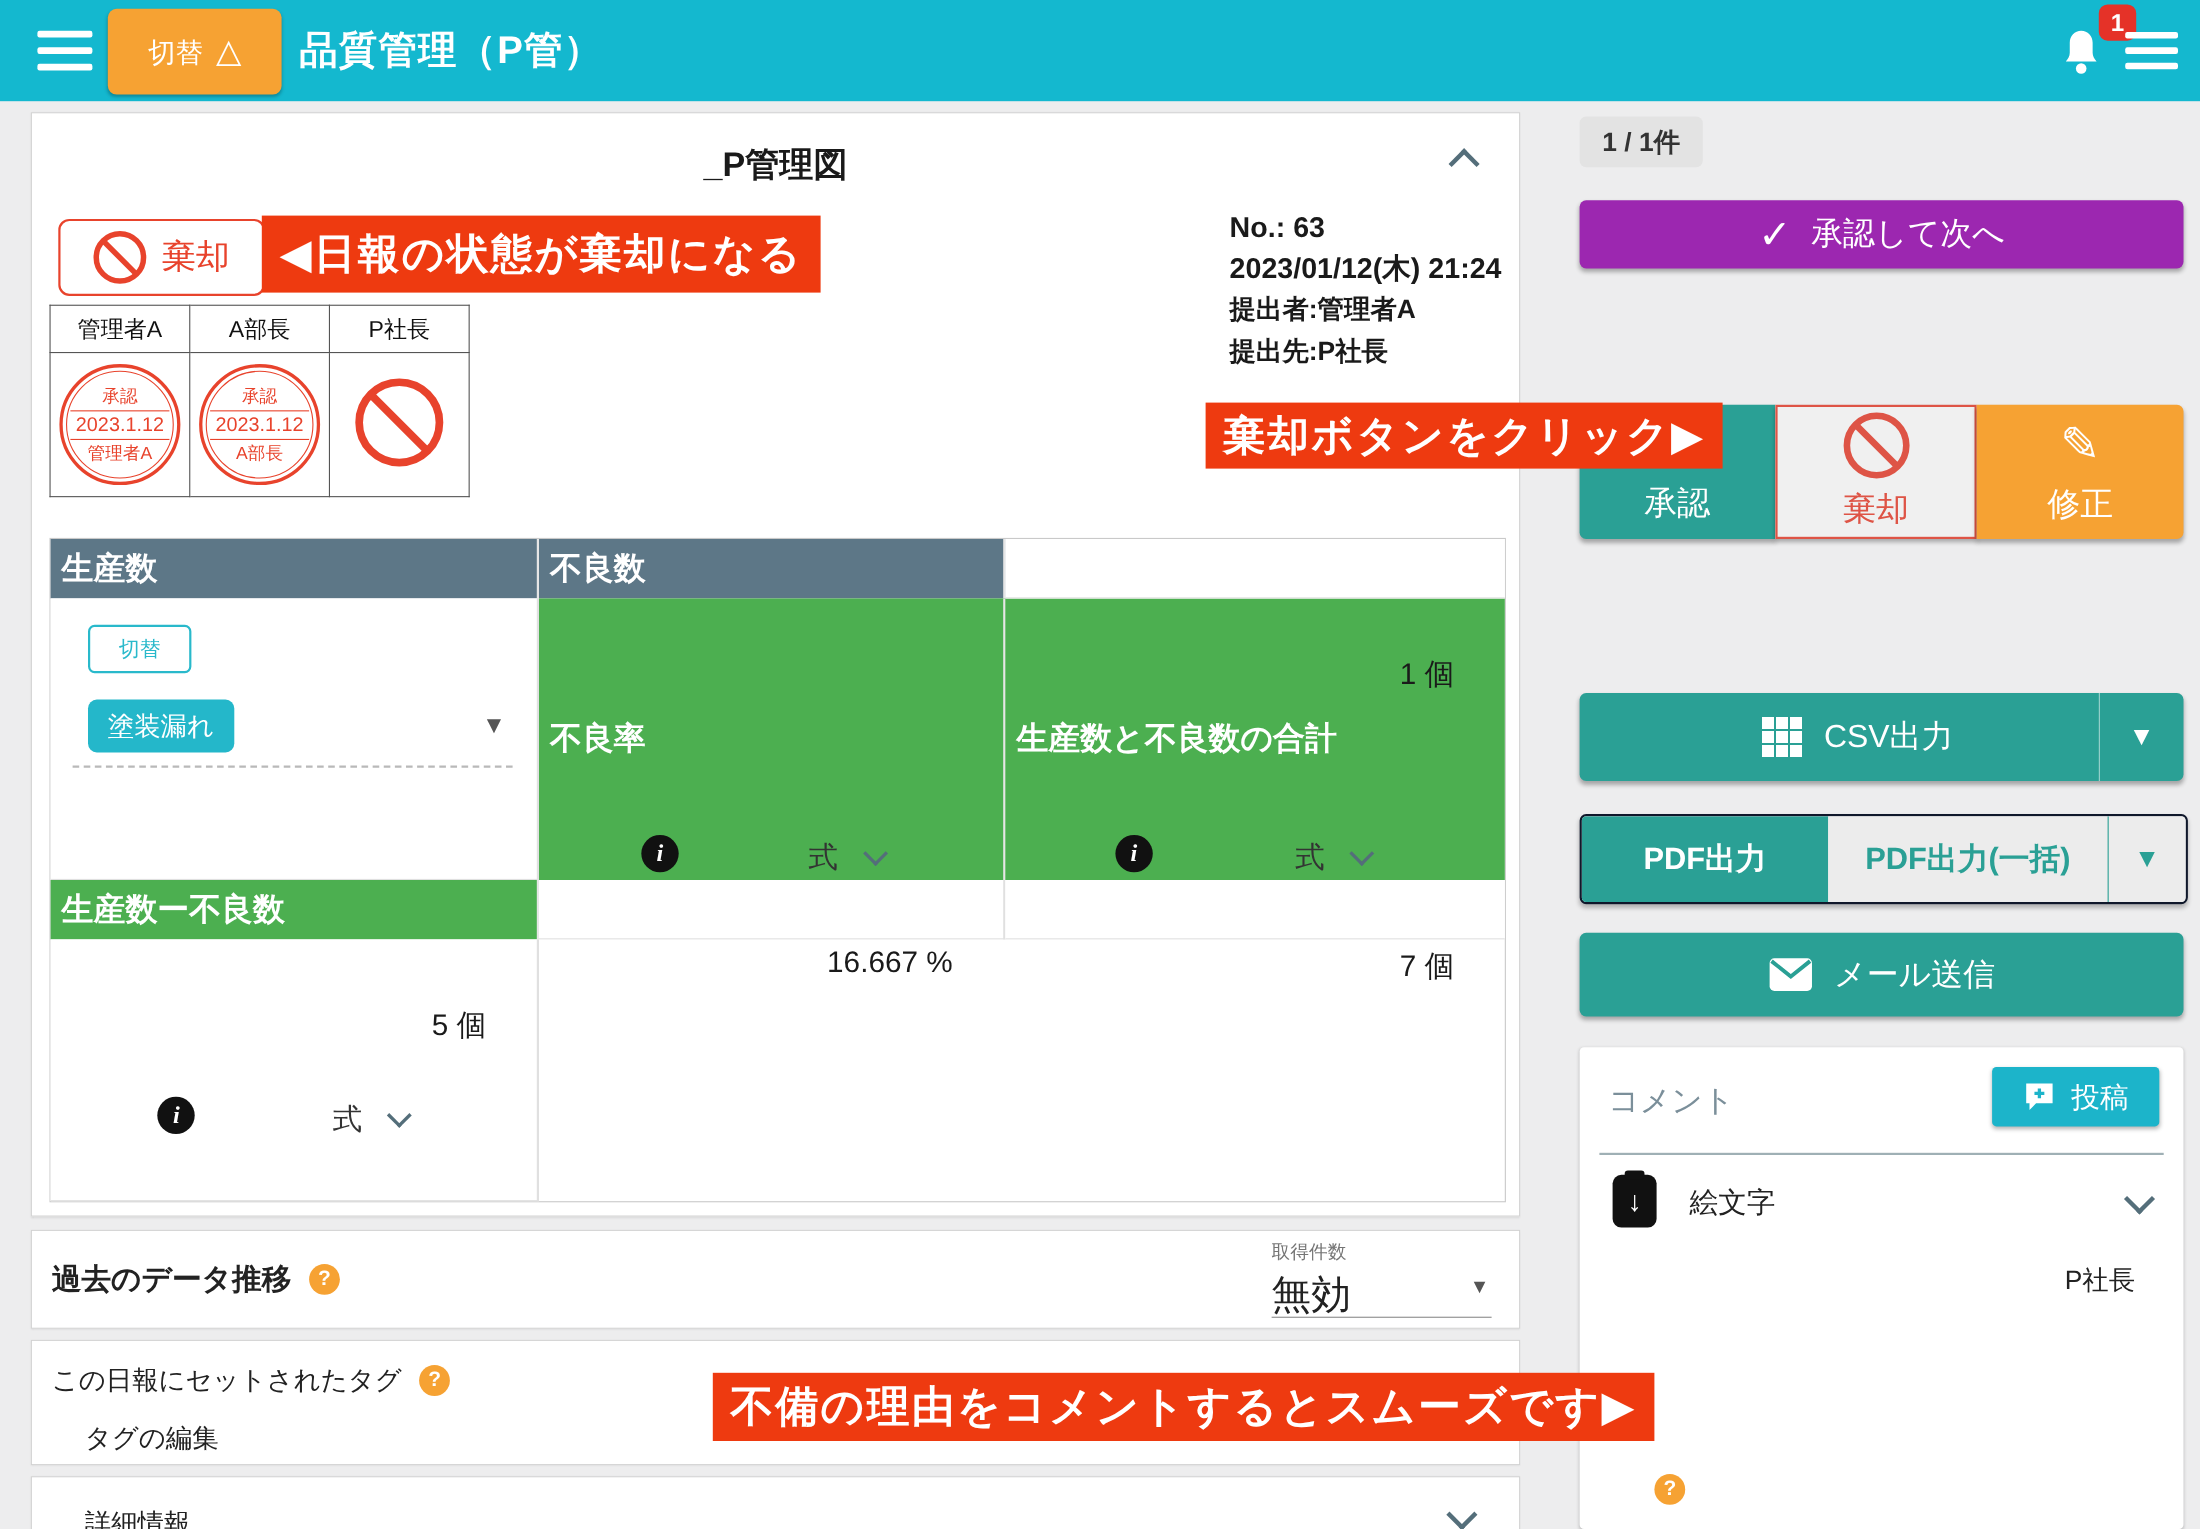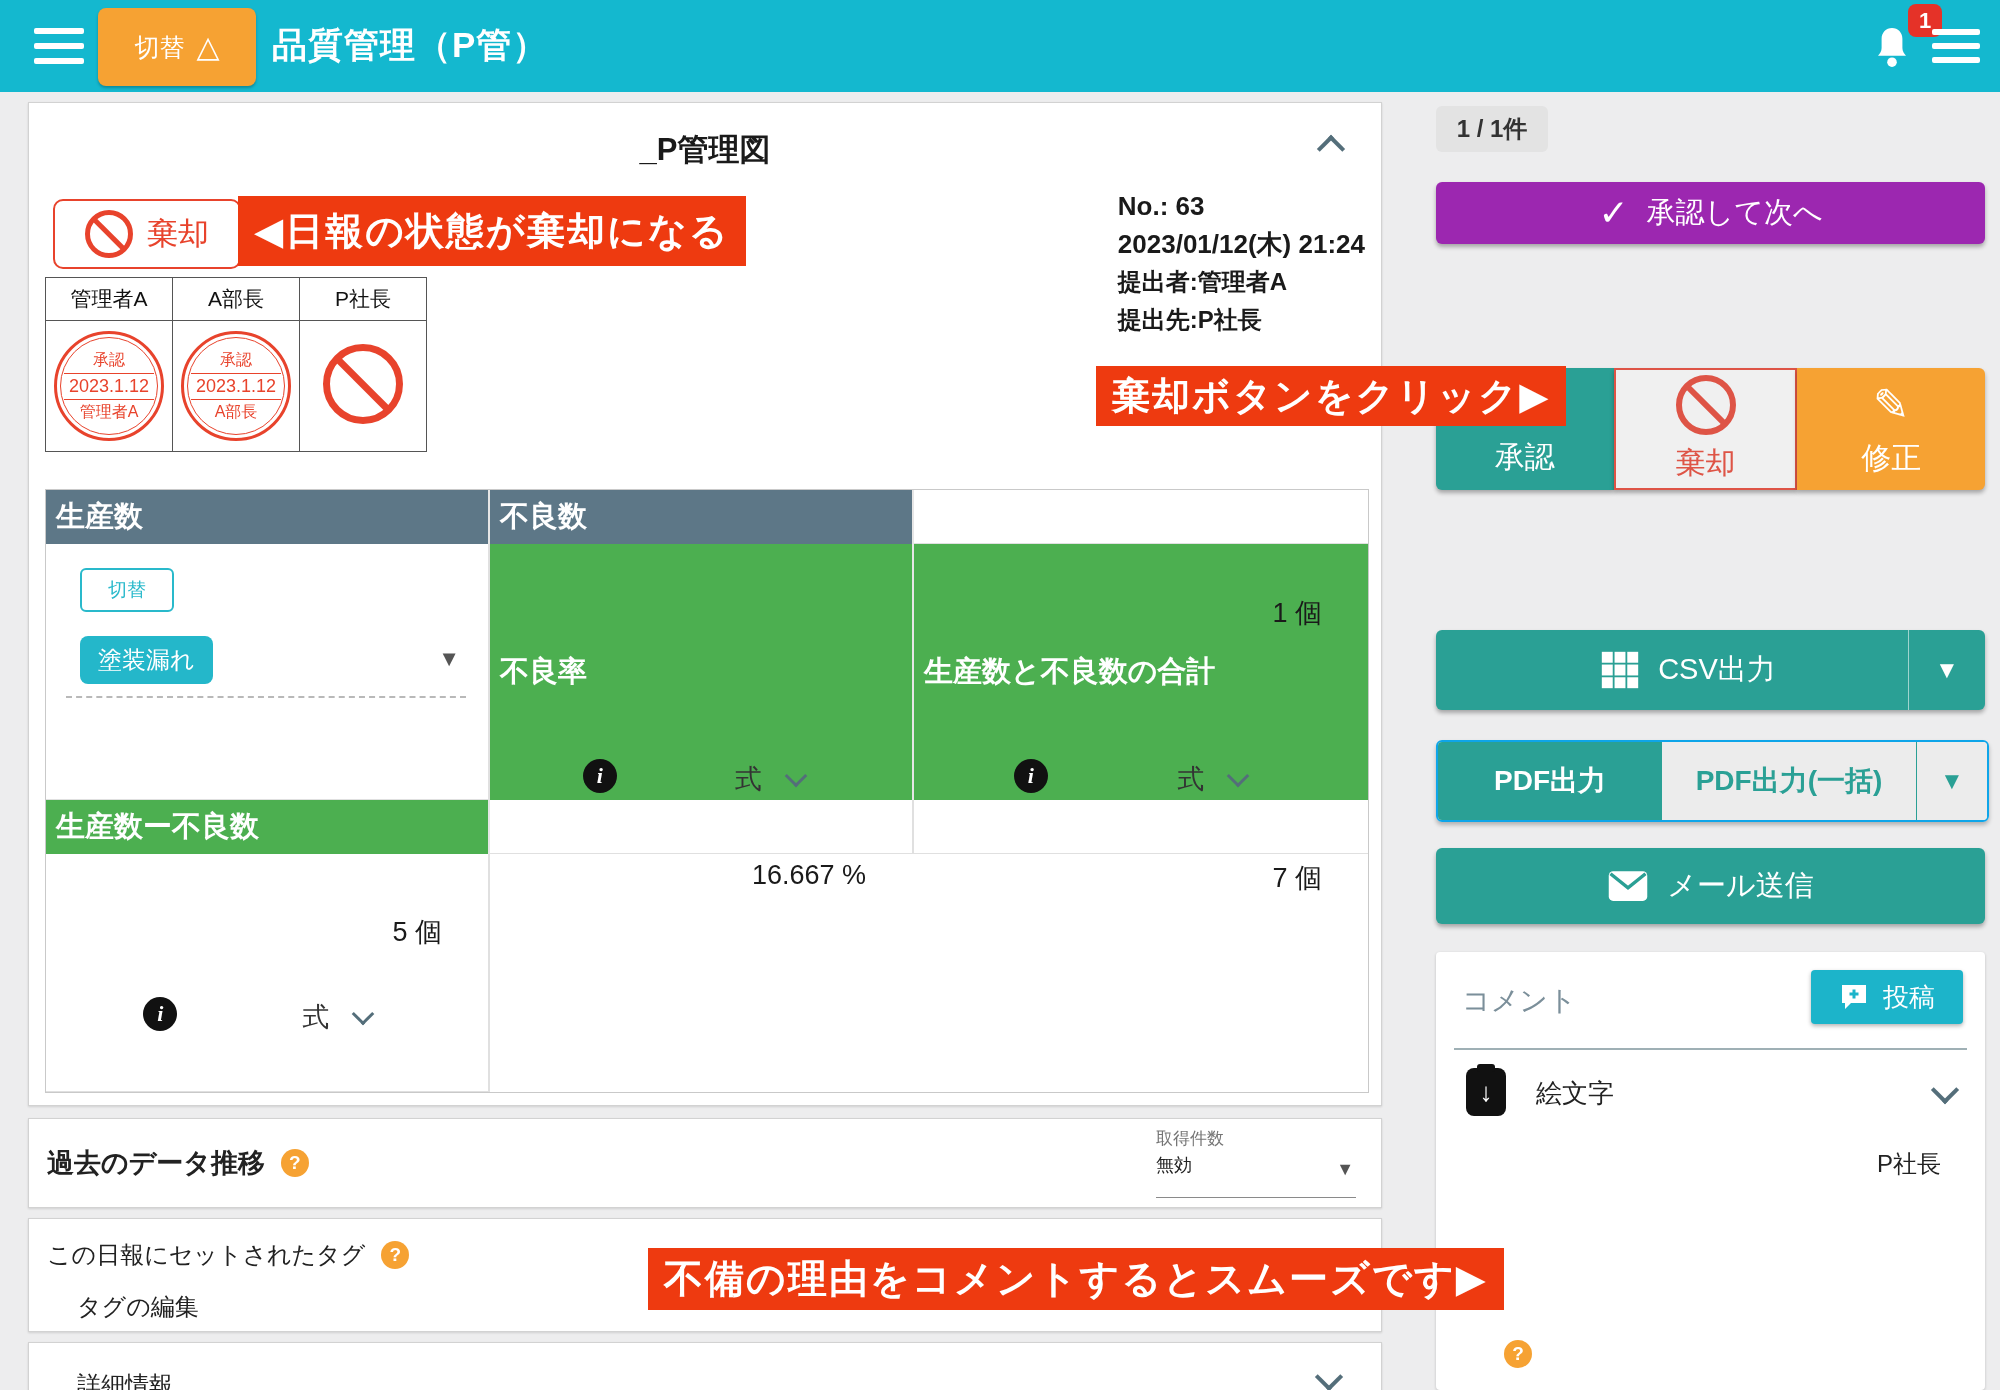--- a/index.html
+++ b/index.html
@@ -132,7 +132,7 @@
   .b-edit{width:189px;background:#f6a233;color:#fff;border-radius:0 6px 6px 0;}
   .b-edit .pencil{font-size:44px;}
 
-  .pdf-row{position:absolute;left:1436px;top:740px;width:549px;height:78px;border:2px solid #0ea5e9;border-radius:6px;
+  .pdf-row{position:absolute;left:1436px;top:740px;width:549px;height:78px;border:2px solid #0f172a;border-radius:6px;
       display:flex;overflow:hidden;box-shadow:0 3px 4px rgba(0,0,0,.25);}
   .pdf-main{width:224px;background:#2aa095;color:#fff;font-size:28px;font-weight:bold;display:flex;align-items:center;justify-content:center;cursor:pointer;}
   .pdf-bulk{flex:1;background:#ececec;color:#2aa095;font-size:28px;font-weight:bold;display:flex;align-items:center;justify-content:center;cursor:pointer;}

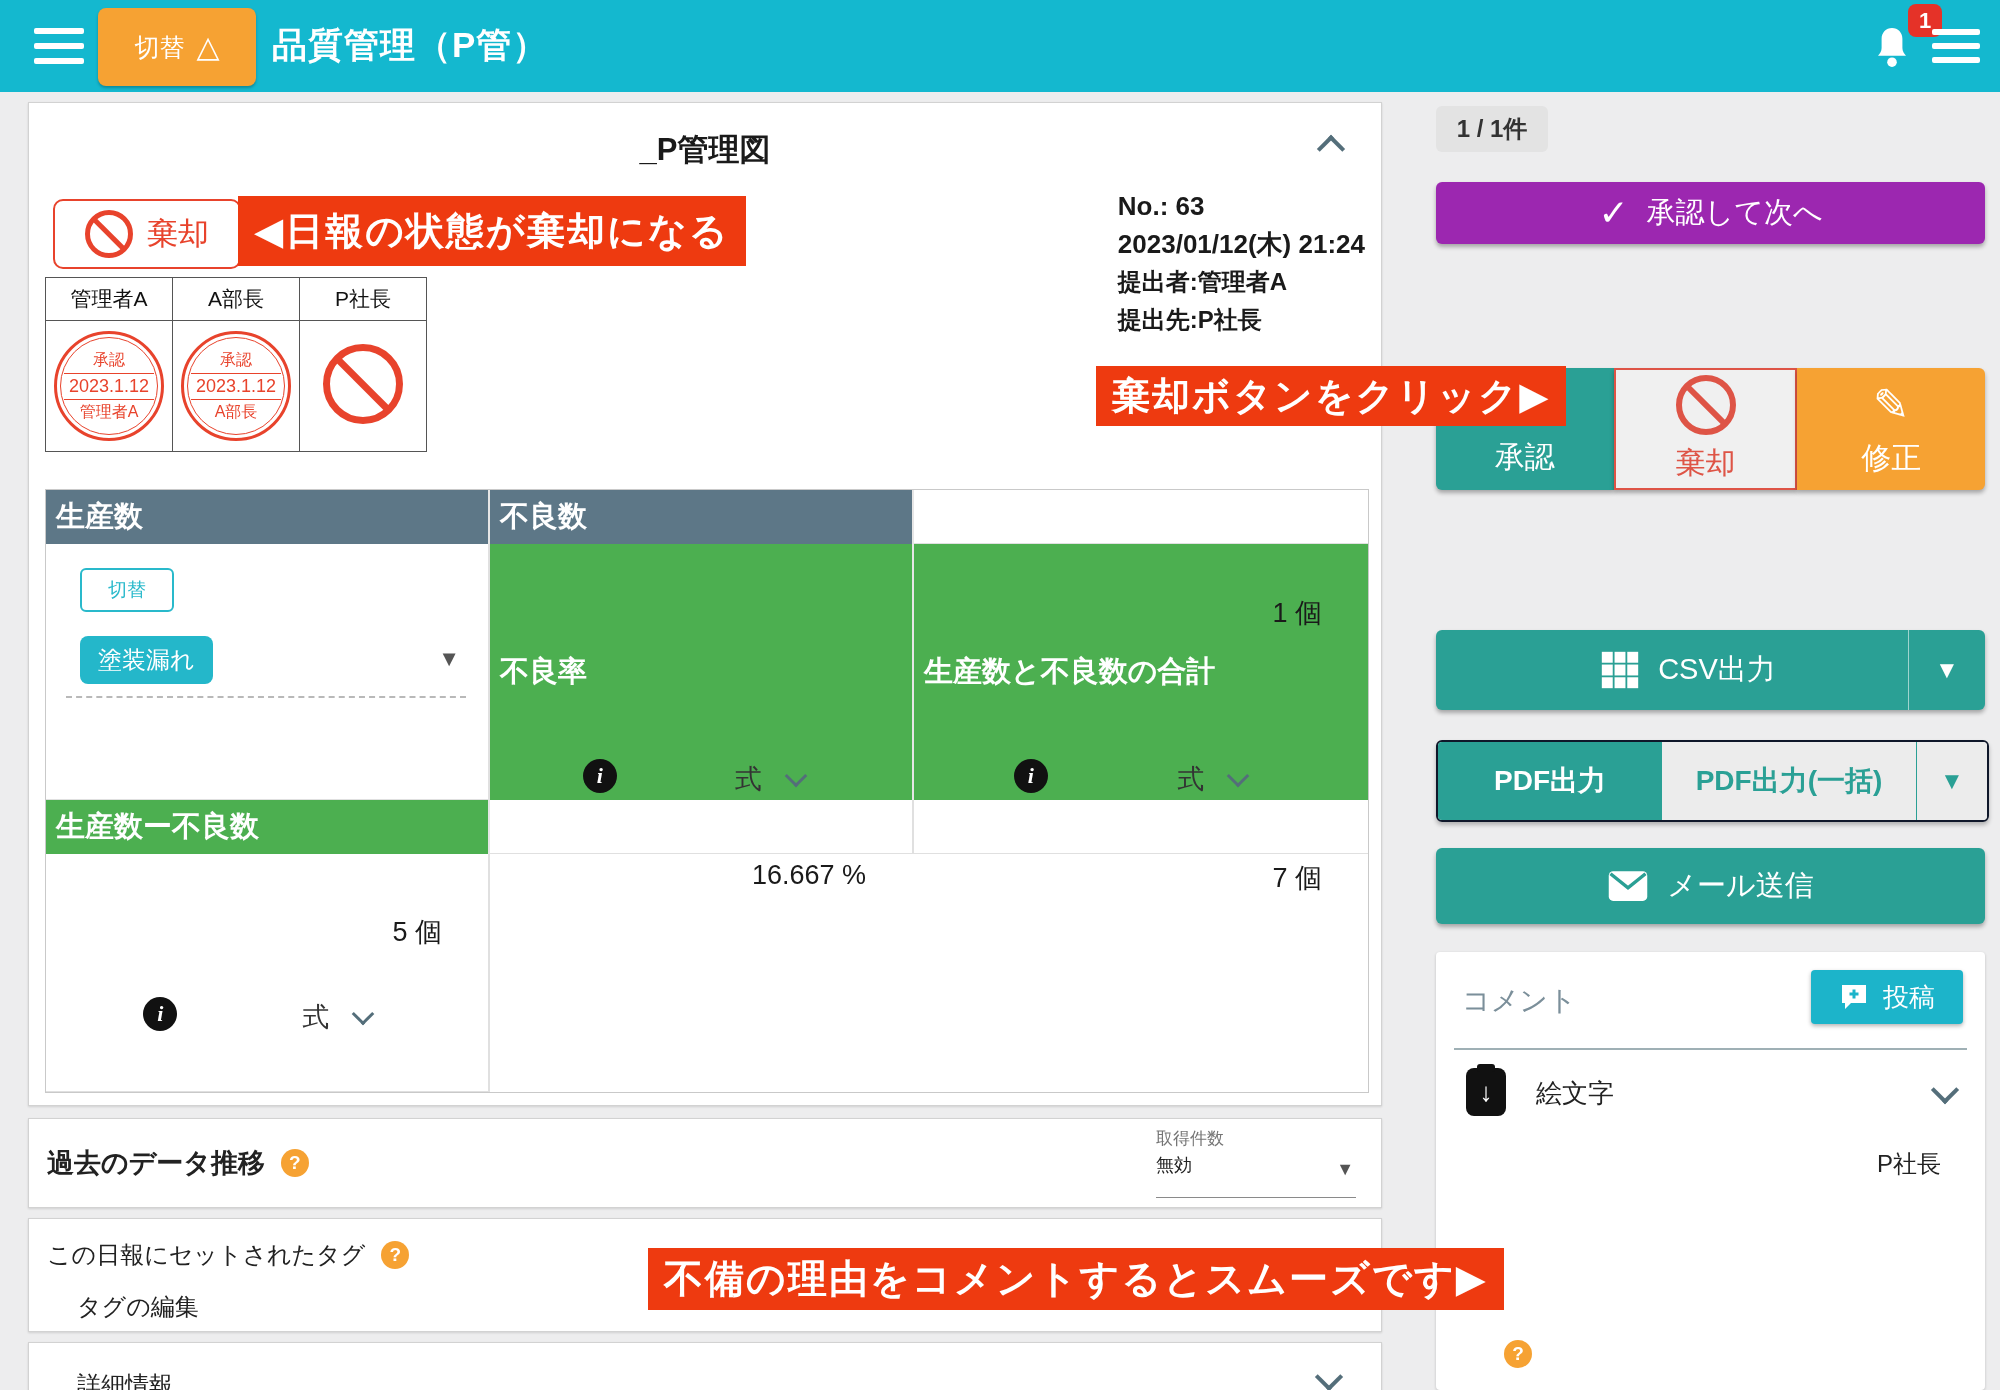--- a/index.html
+++ b/index.html
@@ -103,7 +103,7 @@
       font-weight:bold;align-items:center;justify-content:center;margin-left:16px;cursor:pointer;}
   .select-ctl{position:absolute;right:25px;top:6px;width:200px;height:72px;border-bottom:1px solid #8a8a8a;cursor:pointer;}
   .select-ctl .flabel{position:absolute;left:0;top:2px;font-size:17px;color:#757575;}
-  .select-ctl .fvalue{position:absolute;left:0;top:28px;font-size:18px;color:#222;}
+  .select-ctl .fvalue{position:absolute;left:0;top:28px;font-size:36px;color:#222;}
   .select-ctl .fcaret{position:absolute;right:2px;top:34px;font-size:18px;color:#555;}
   .tag-edit{position:absolute;left:48px;top:72px;font-size:24px;color:#222;cursor:pointer;}
   .detail-title{position:absolute;left:48px;top:26px;font-size:24px;color:#222;}

